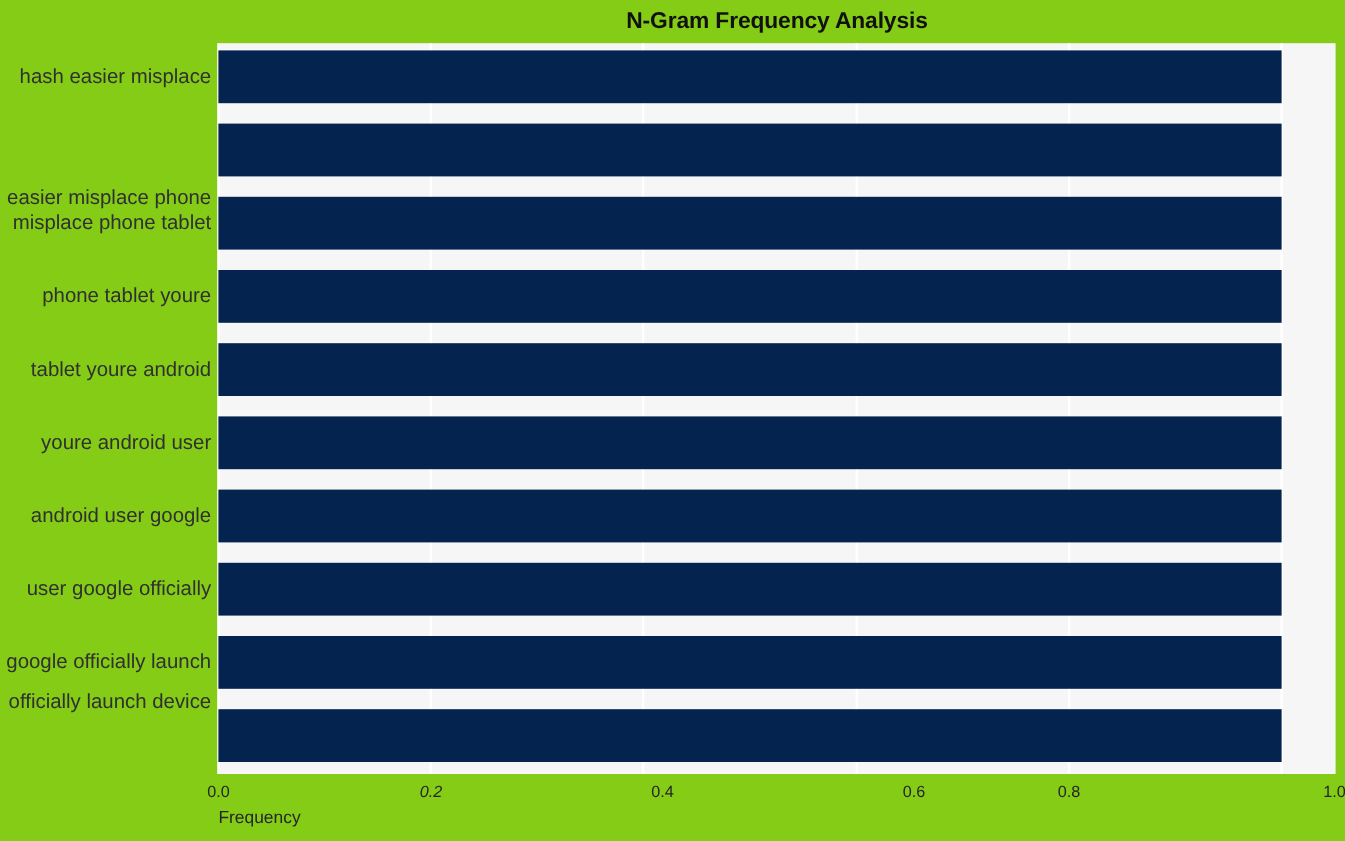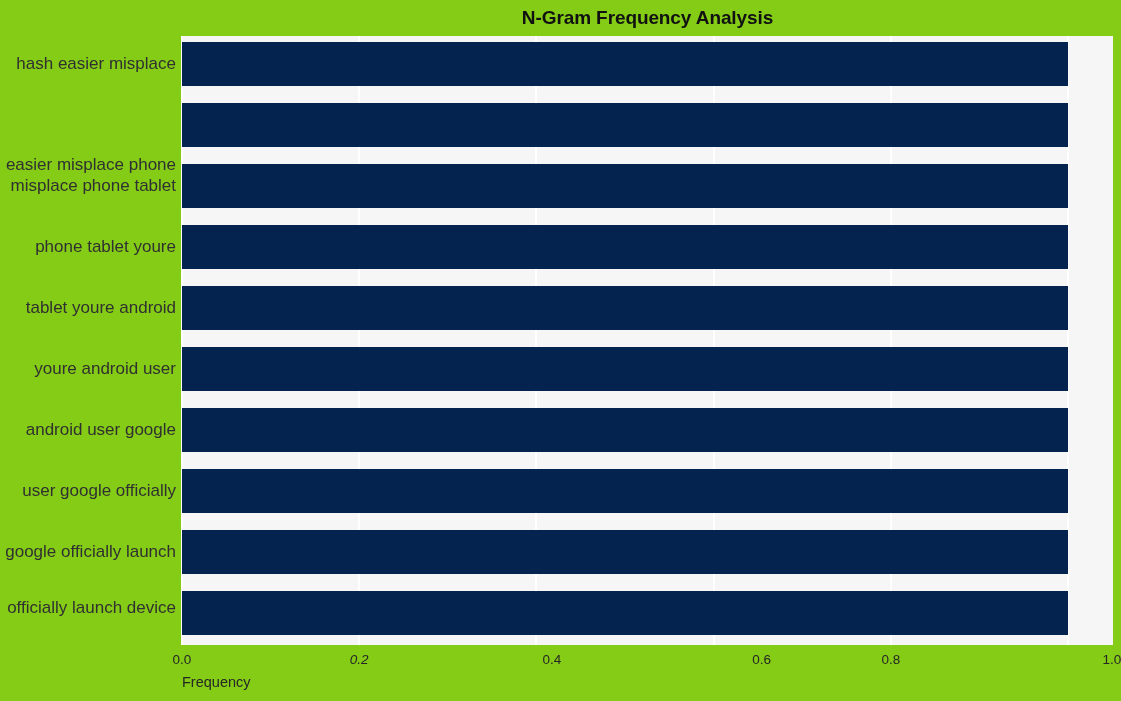--- a/index.html
+++ b/index.html
@@ -186,7 +186,7 @@
       <div class="y-ticklabel" style="top: 385.85px;">android user google</div>
       <div class="y-ticklabel" style="top: 446.75px;">user google officially</div>
       <div class="y-ticklabel" style="top: 507.65px;">google officially launch</div>
-      <div class="y-ticklabel" style="top: 564px;">officially launch device</div>
+      <div class="y-ticklabel" style="top: 541px;">officially launch device</div>
     </div>
 
   <div id="x-ticklabels">

